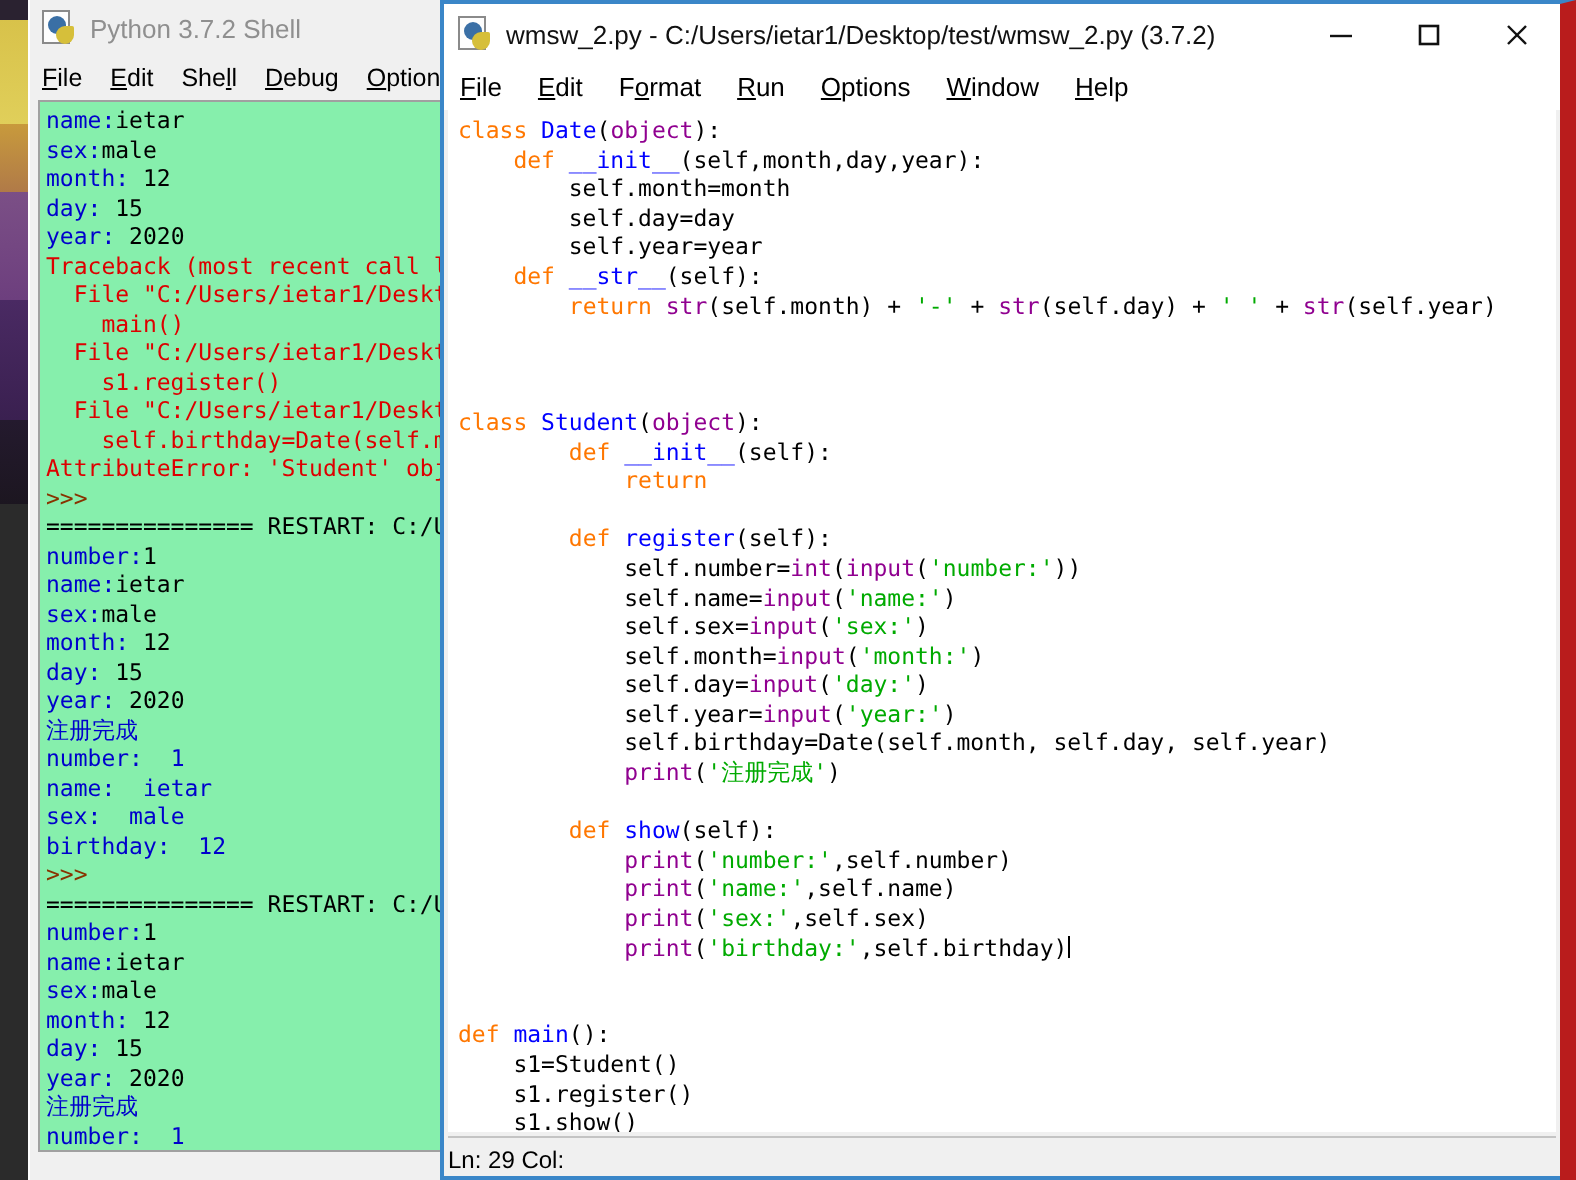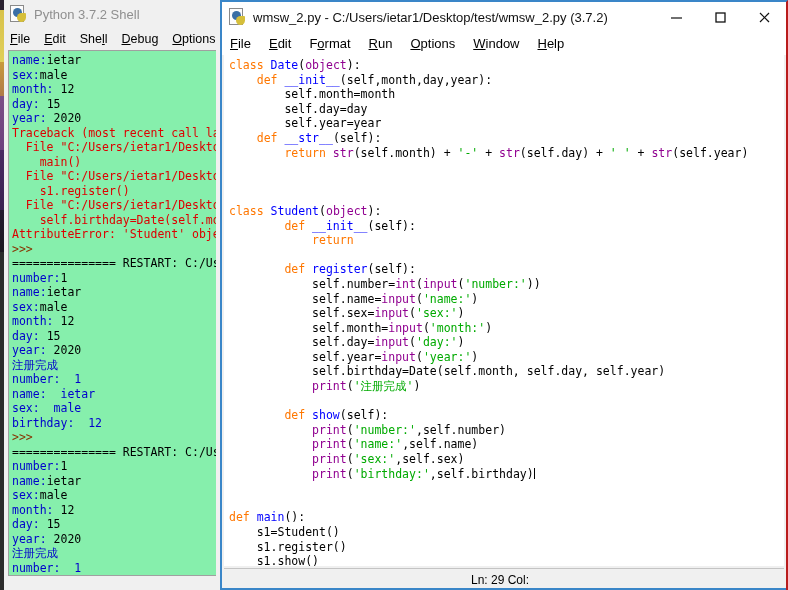--- a/index.html
+++ b/index.html
@@ -38,7 +38,7 @@
   
   #shell-window {
     position: absolute;
-    left: 4px; top: 0;
+    left: 15px; top: 0;
     width: 218px; height: 590px;
     background: #f0f0f0;
     border-right: 1px solid #b8b8b8;

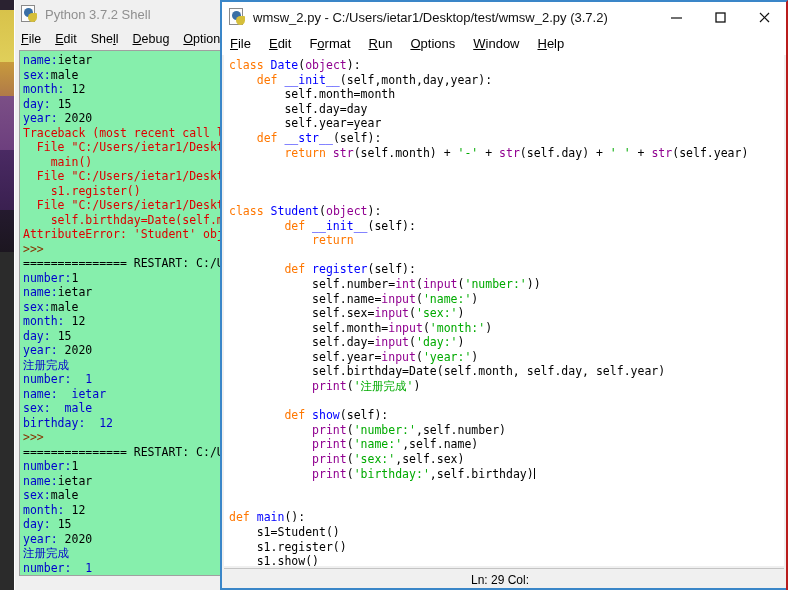--- a/index.html
+++ b/index.html
@@ -125,7 +125,7 @@
     background: #f0f0f0;
     border-left: 2px solid #3a86c8;
     border-top: 2px solid #3a86c8;
-    border-right: 2px solid #b91c1c;
+    border-right: 8px solid #b91c1c;
     box-sizing: border-box;
     overflow: hidden;
   }

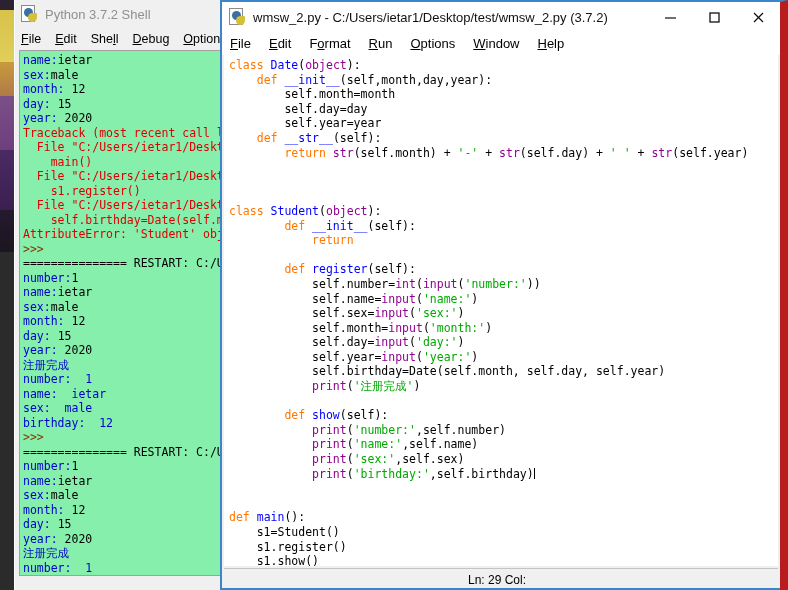--- a/index.html
+++ b/index.html
@@ -200,7 +200,7 @@
     height: 22px;
     background: #f0f0f0;
     border-top: 1px solid #c4c4c4;
-    display: flex; align-items: center; justify-content: center;
+    display: flex; align-items: center; justify-content: flex-start;
     padding-right: 8px;
     box-sizing: border-box;
     font-size: 12px;

